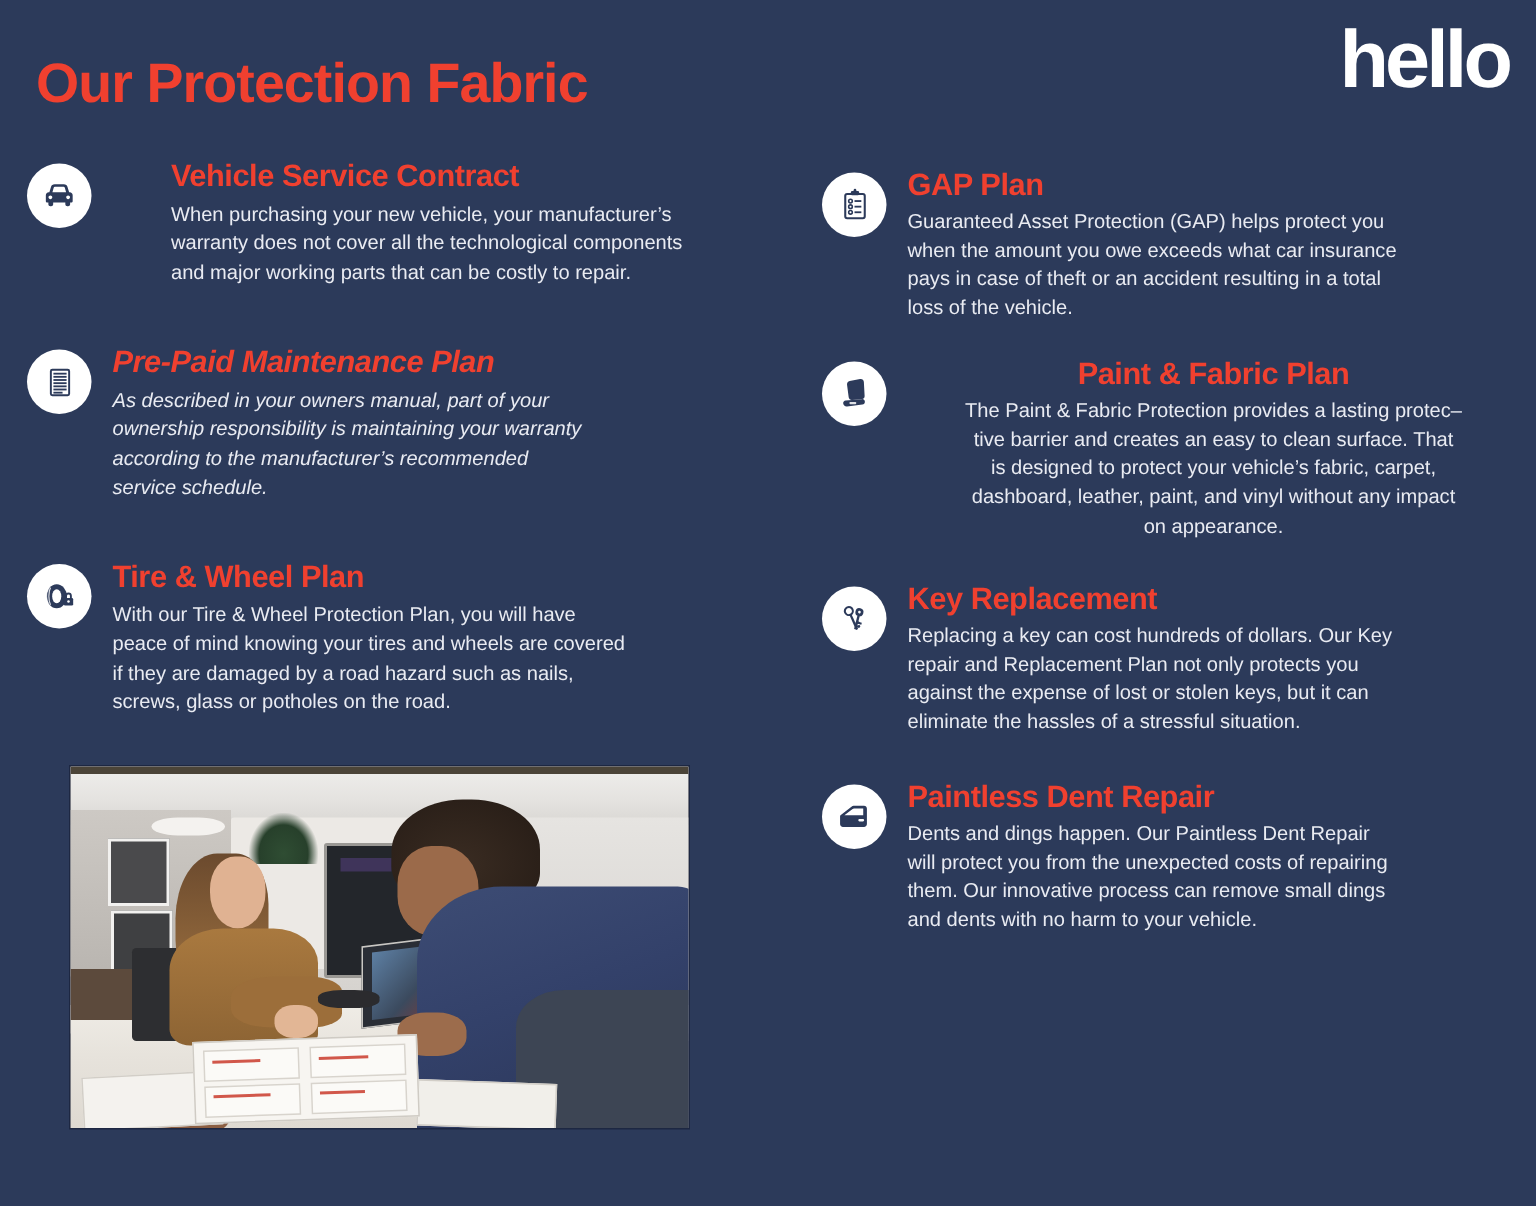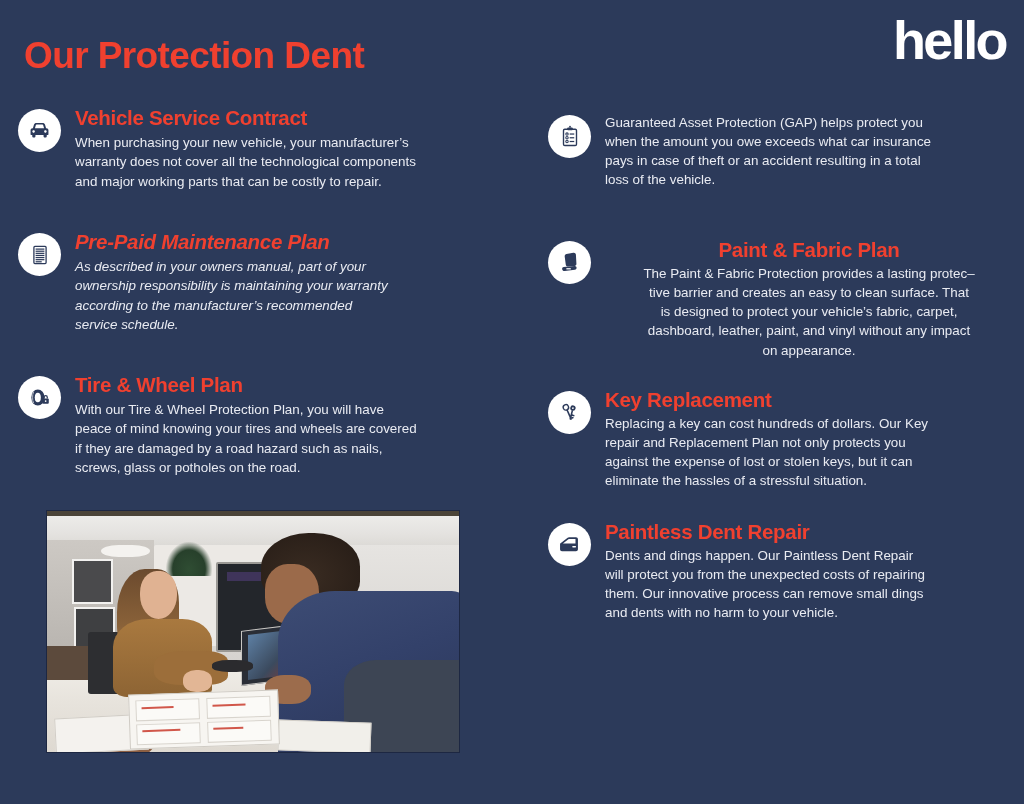--- a/index.html
+++ b/index.html
@@ -304,7 +304,7 @@
     <span class="logo-word">hello</span>
   </div>
 
-  <h1 class="page-title">Our Protection Dent</h1>
+  <h1 class="page-title">Our Protection Fabric</h1>
 
   <div class="col col-left">
 

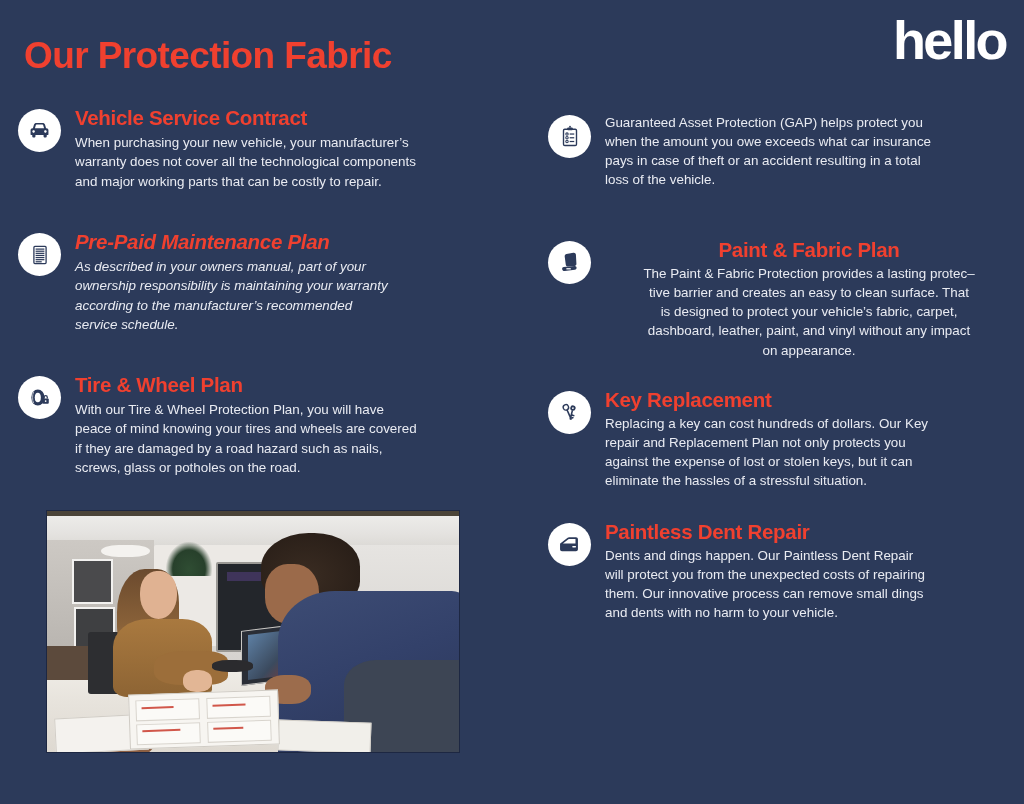--- a/index.html
+++ b/index.html
@@ -117,7 +117,7 @@
   }
 
   
-  #plan-vsc  { top: 107px; left: 0;  width: 500px; }
+  #plan-vsc  { top: 107px; left: 0;  width: 500px; gap: 39px; }
   #plan-ppm  { top: 231px; left: 0;  width: 500px; font-style: italic; }
   #plan-tw   { top: 374px; left: 0;  width: 500px; }
 

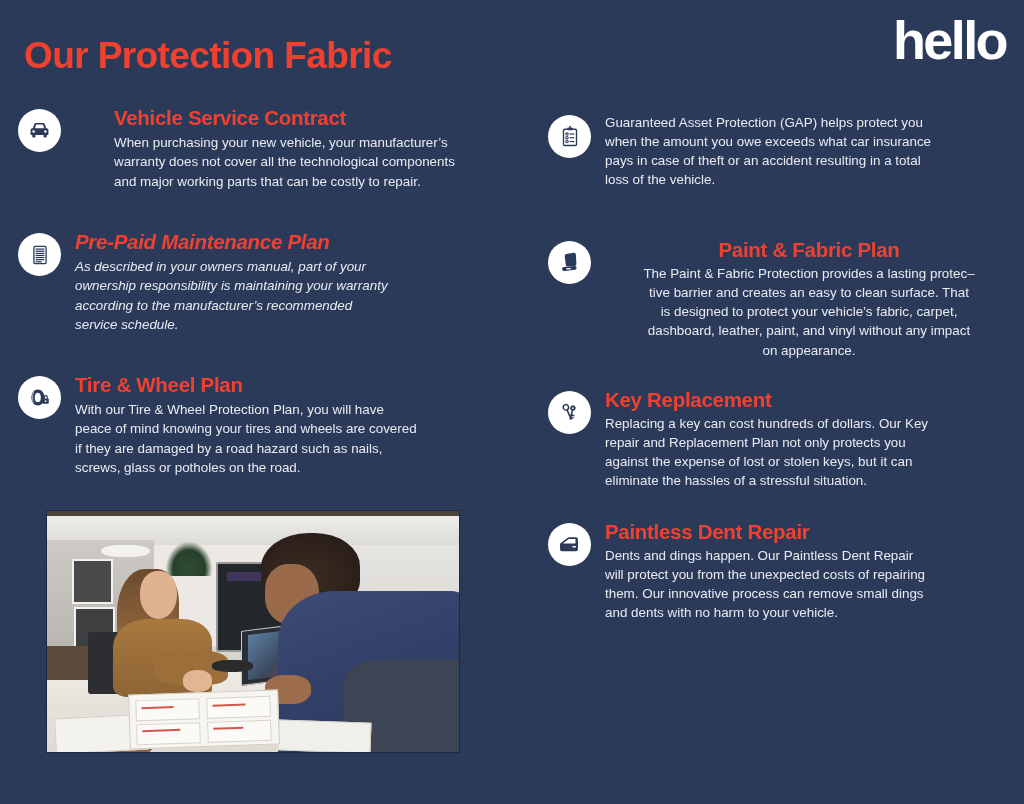--- a/index.html
+++ b/index.html
@@ -394,6 +394,7 @@
         </svg>
       </div>
       <div class="plan-body">
+        <div class="plan-title">GAP Plan</div>
         <div class="plan-desc">Guaranteed Asset Protection (GAP) helps protect you
 when the amount you owe exceeds what car insurance
 pays in case of theft or an accident resulting in a total

